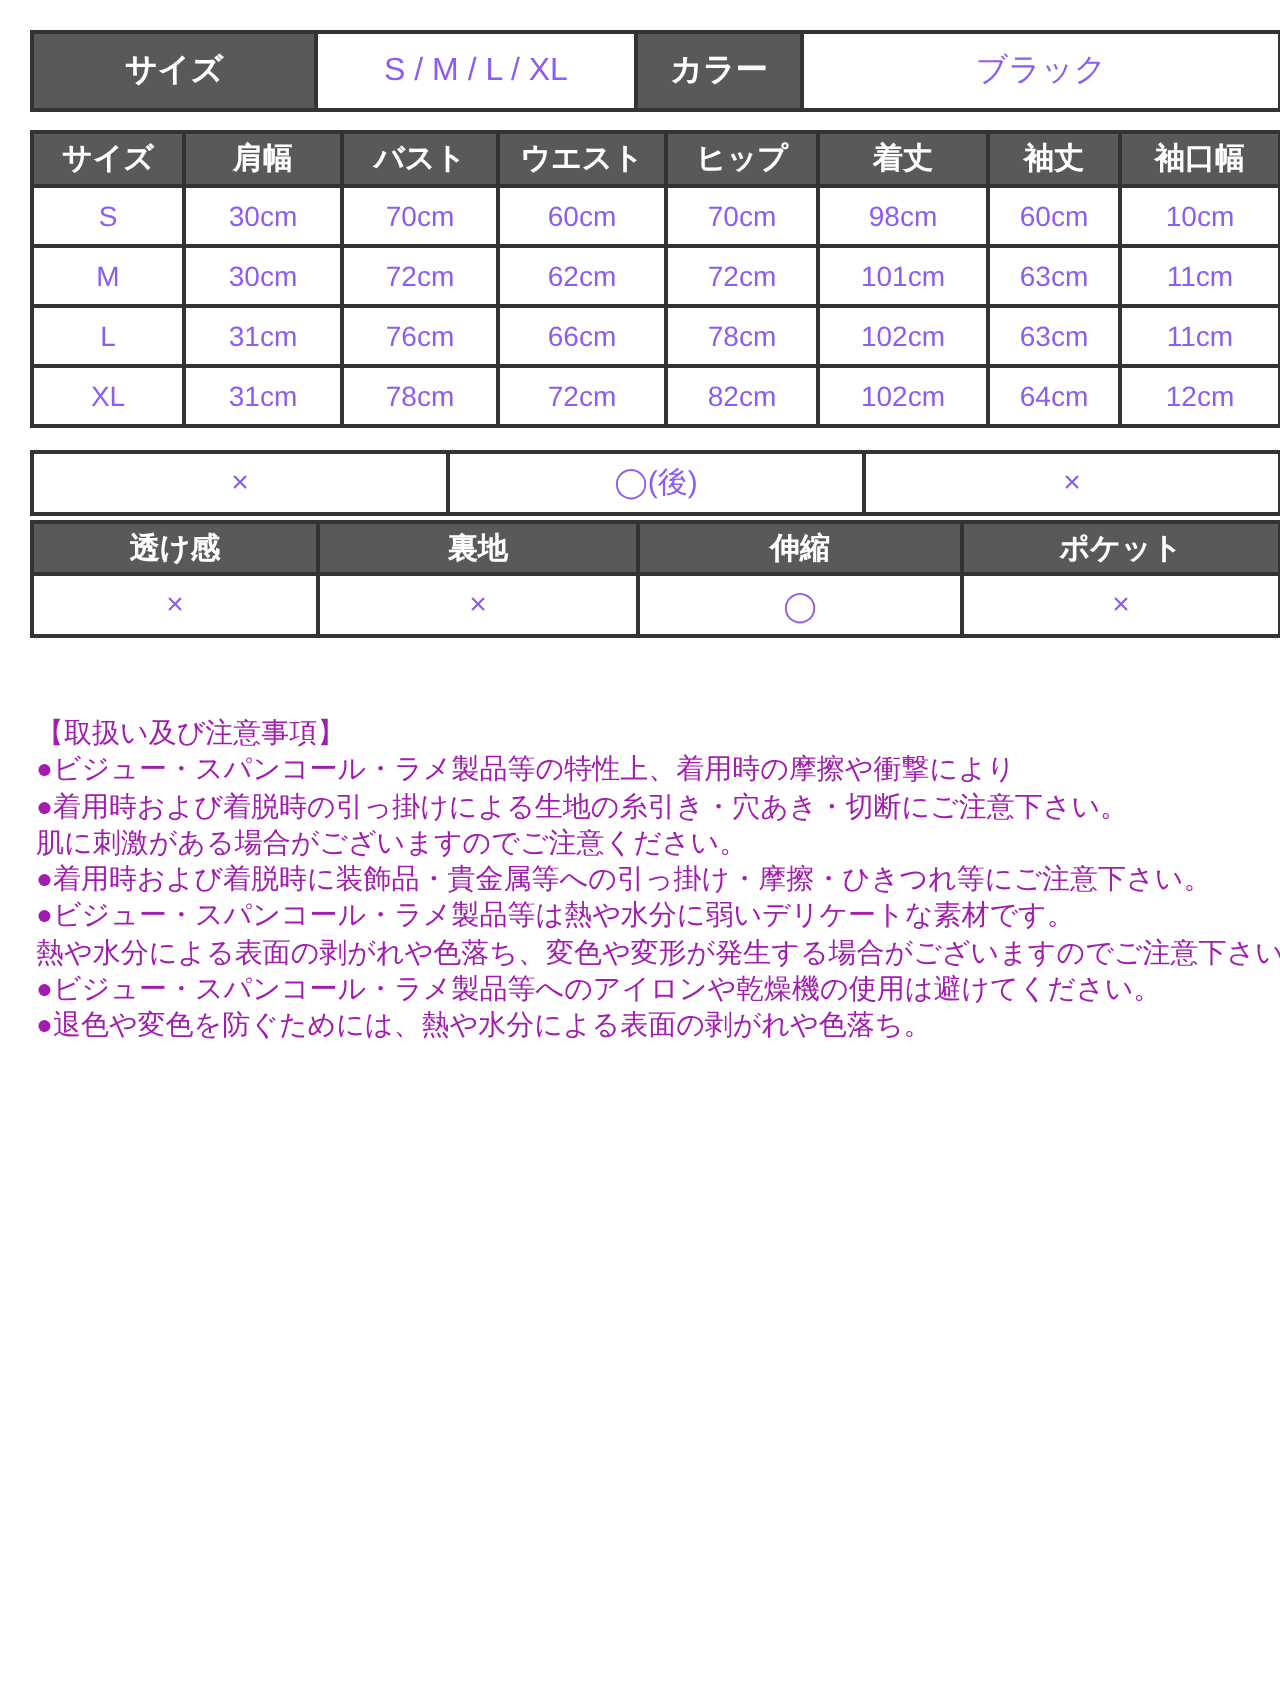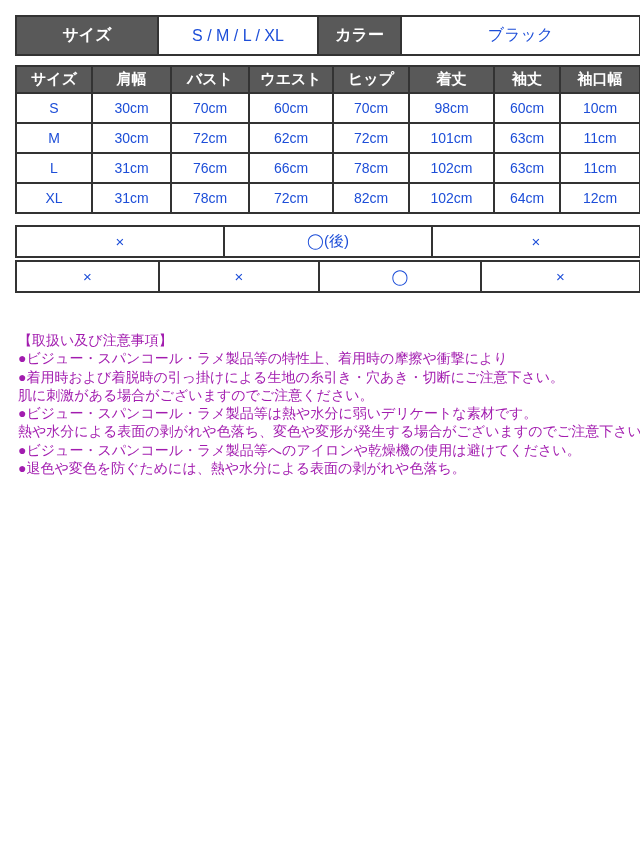--- a/index.html
+++ b/index.html
@@ -36,7 +36,7 @@
   }
   td {
     background: #ffffff;
-    color: #1d4ed8;
+    color: #8b5cf6;
   }
   
   .t1 th, .t1 td { height: 37px; font-size: 16px; }

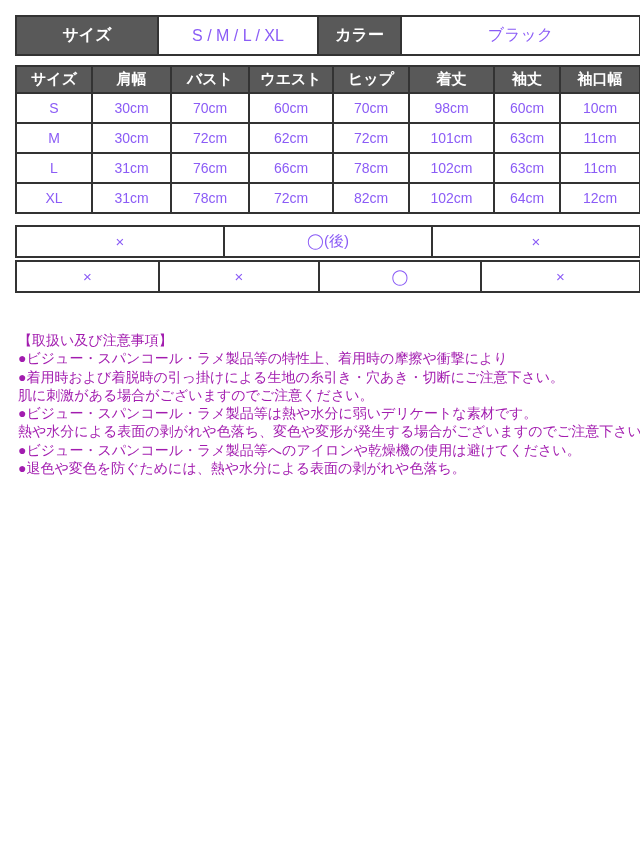--- a/index.html
+++ b/index.html
@@ -171,6 +171,12 @@
         <col style="width:159px">
     </colgroup>
     <tbody>
+        <tr>
+      <th>透け感</th>
+      <th>裏地</th>
+      <th>伸縮</th>
+      <th>ポケット</th>
+    </tr>
     <tr>
       <td>×</td>
       <td>×</td>

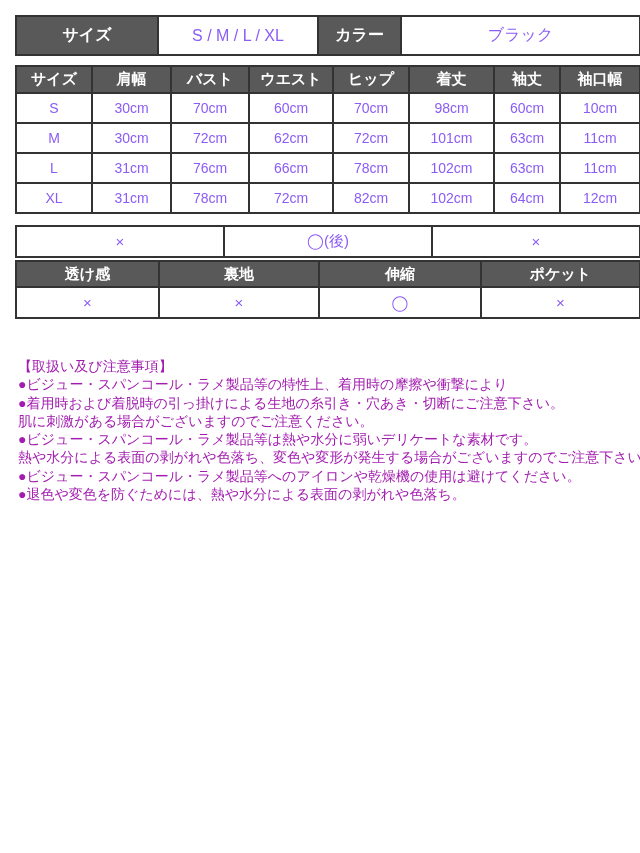--- a/index.html
+++ b/index.html
@@ -191,6 +191,7 @@
     <div class="note-line">●ビジュー・スパンコール・ラメ製品等の特性上、着用時の摩擦や衝撃により</div>
     <div class="note-line">●着用時および着脱時の引っ掛けによる生地の糸引き・穴あき・切断にご注意下さい。</div>
     <div class="note-line">肌に刺激がある場合がございますのでご注意ください。</div>
+    <div class="note-line">●着用時および着脱時に装飾品・貴金属等への引っ掛け・摩擦・ひきつれ等にご注意下さい。</div>
     <div class="note-line">●ビジュー・スパンコール・ラメ製品等は熱や水分に弱いデリケートな素材です。</div>
     <div class="note-line">熱や水分による表面の剥がれや色落ち、変色や変形が発生する場合がございますのでご注意下さい。</div>
     <div class="note-line">●ビジュー・スパンコール・ラメ製品等へのアイロンや乾燥機の使用は避けてください。</div>

